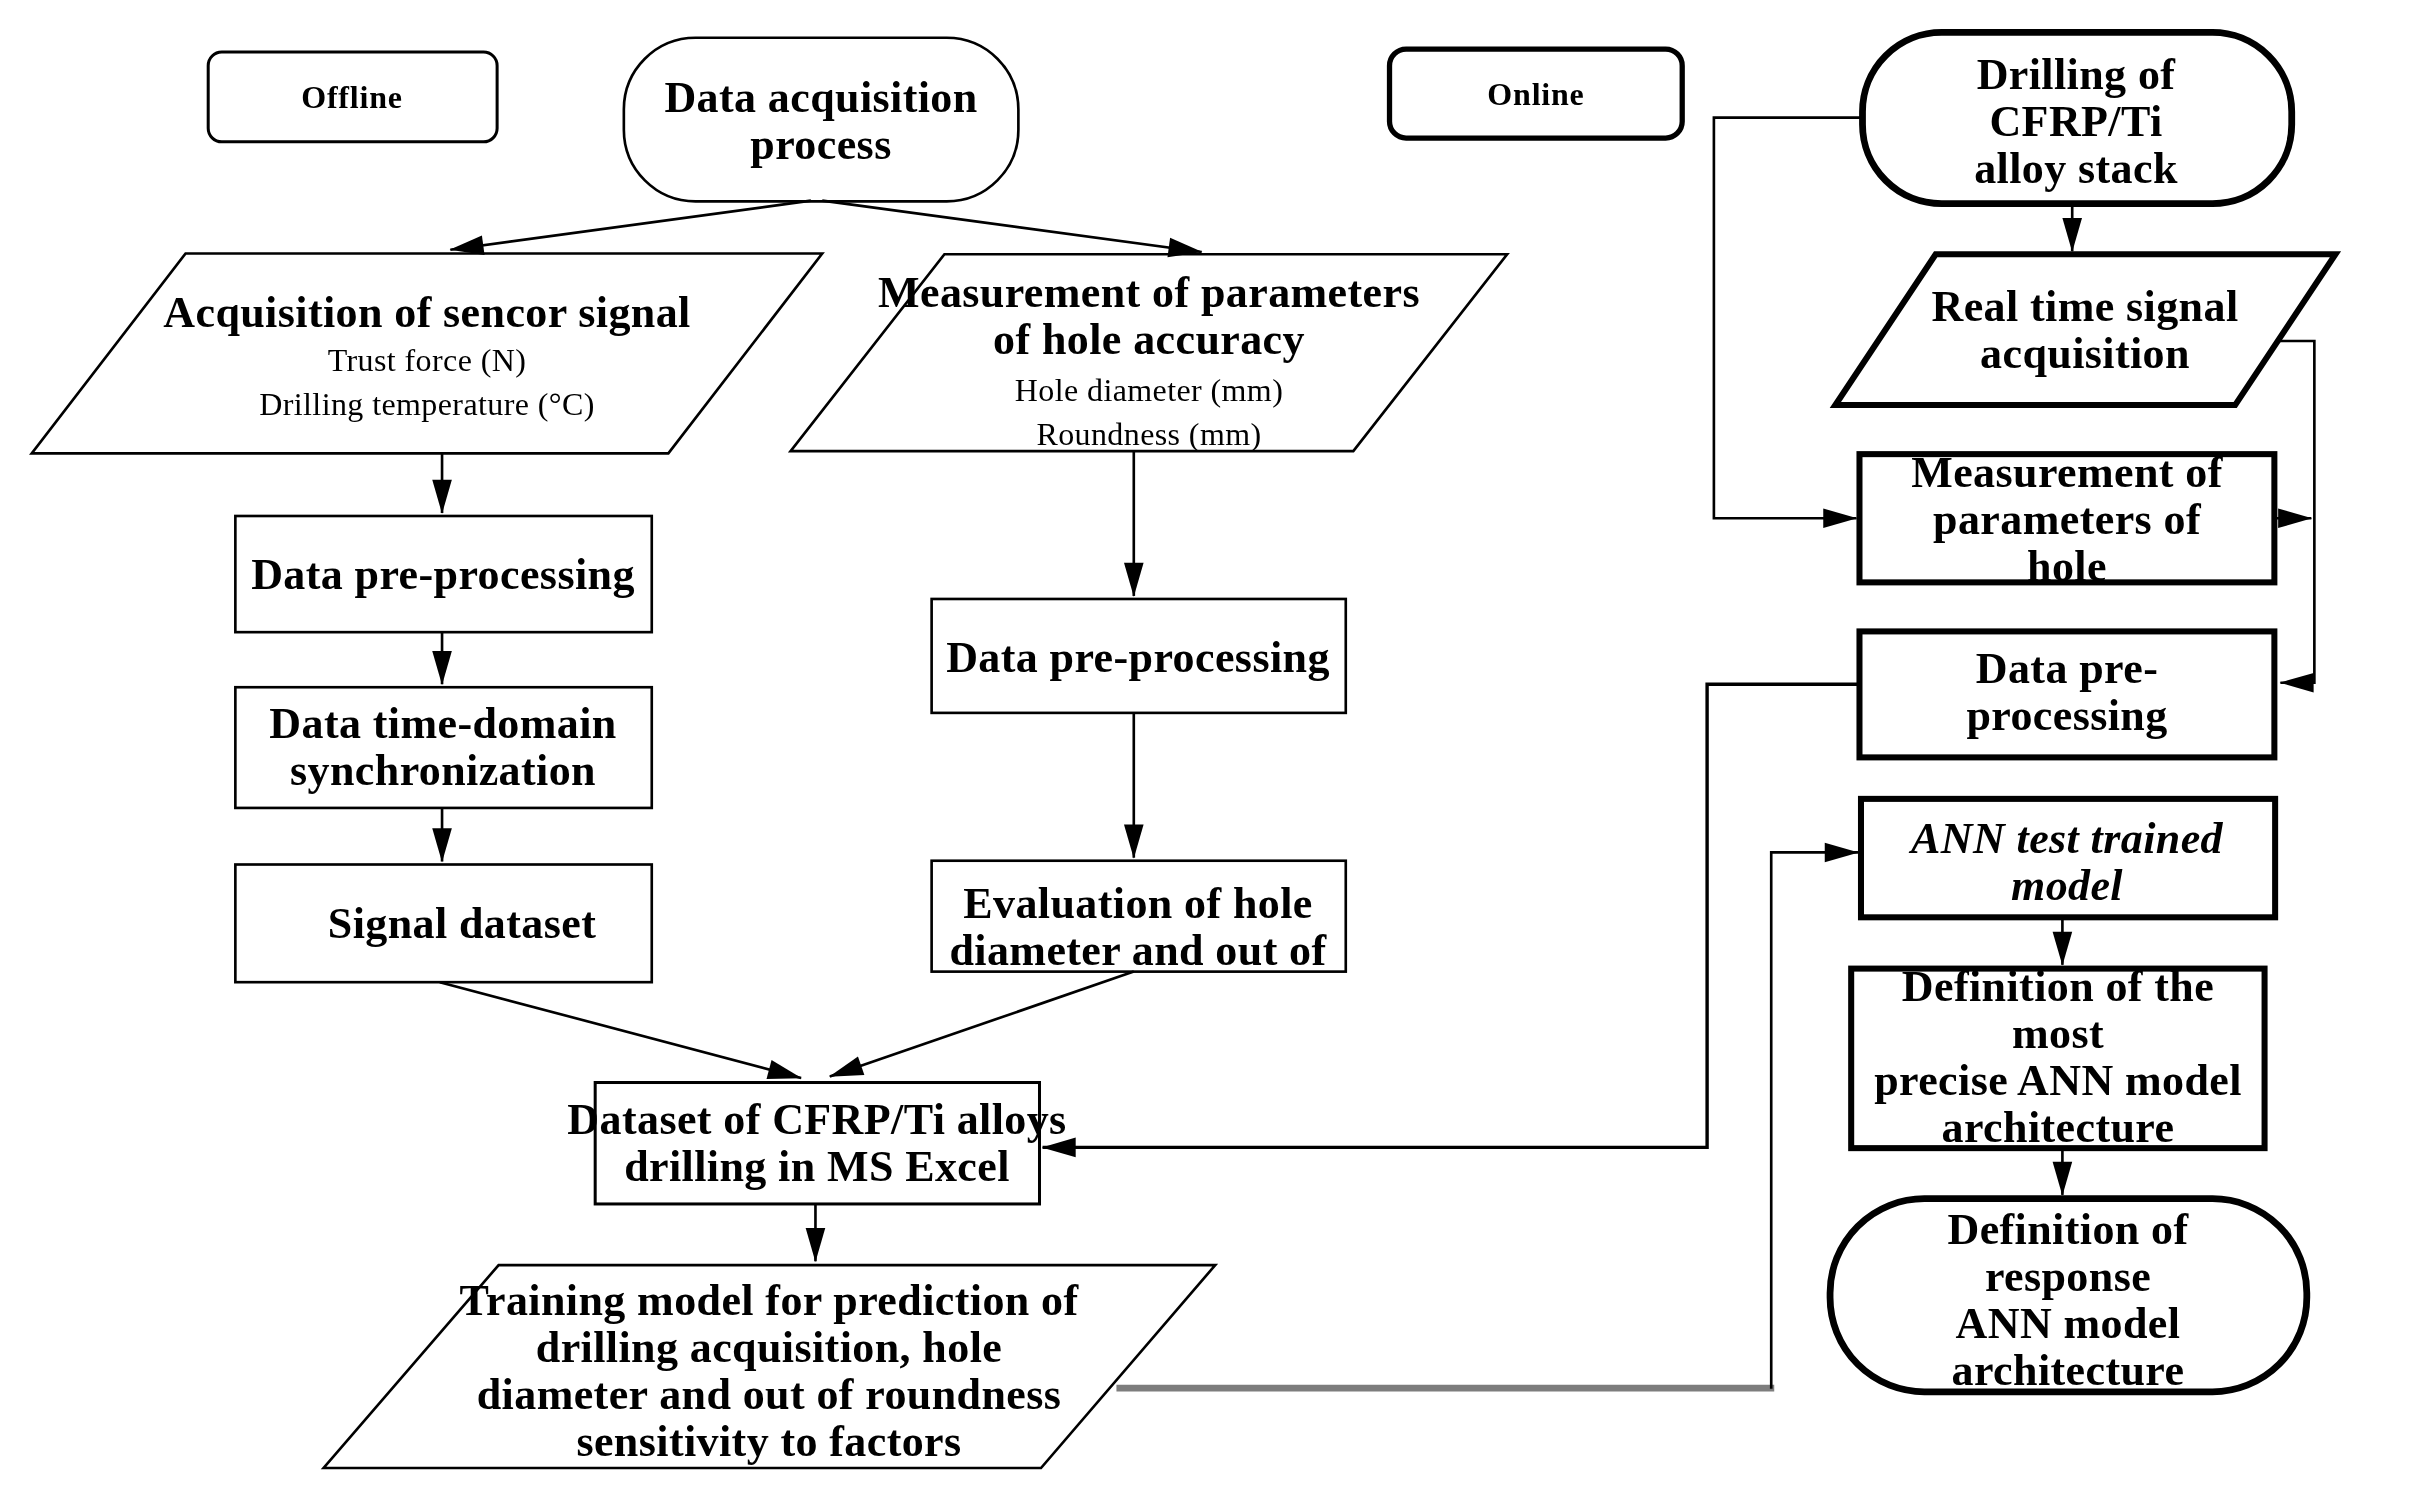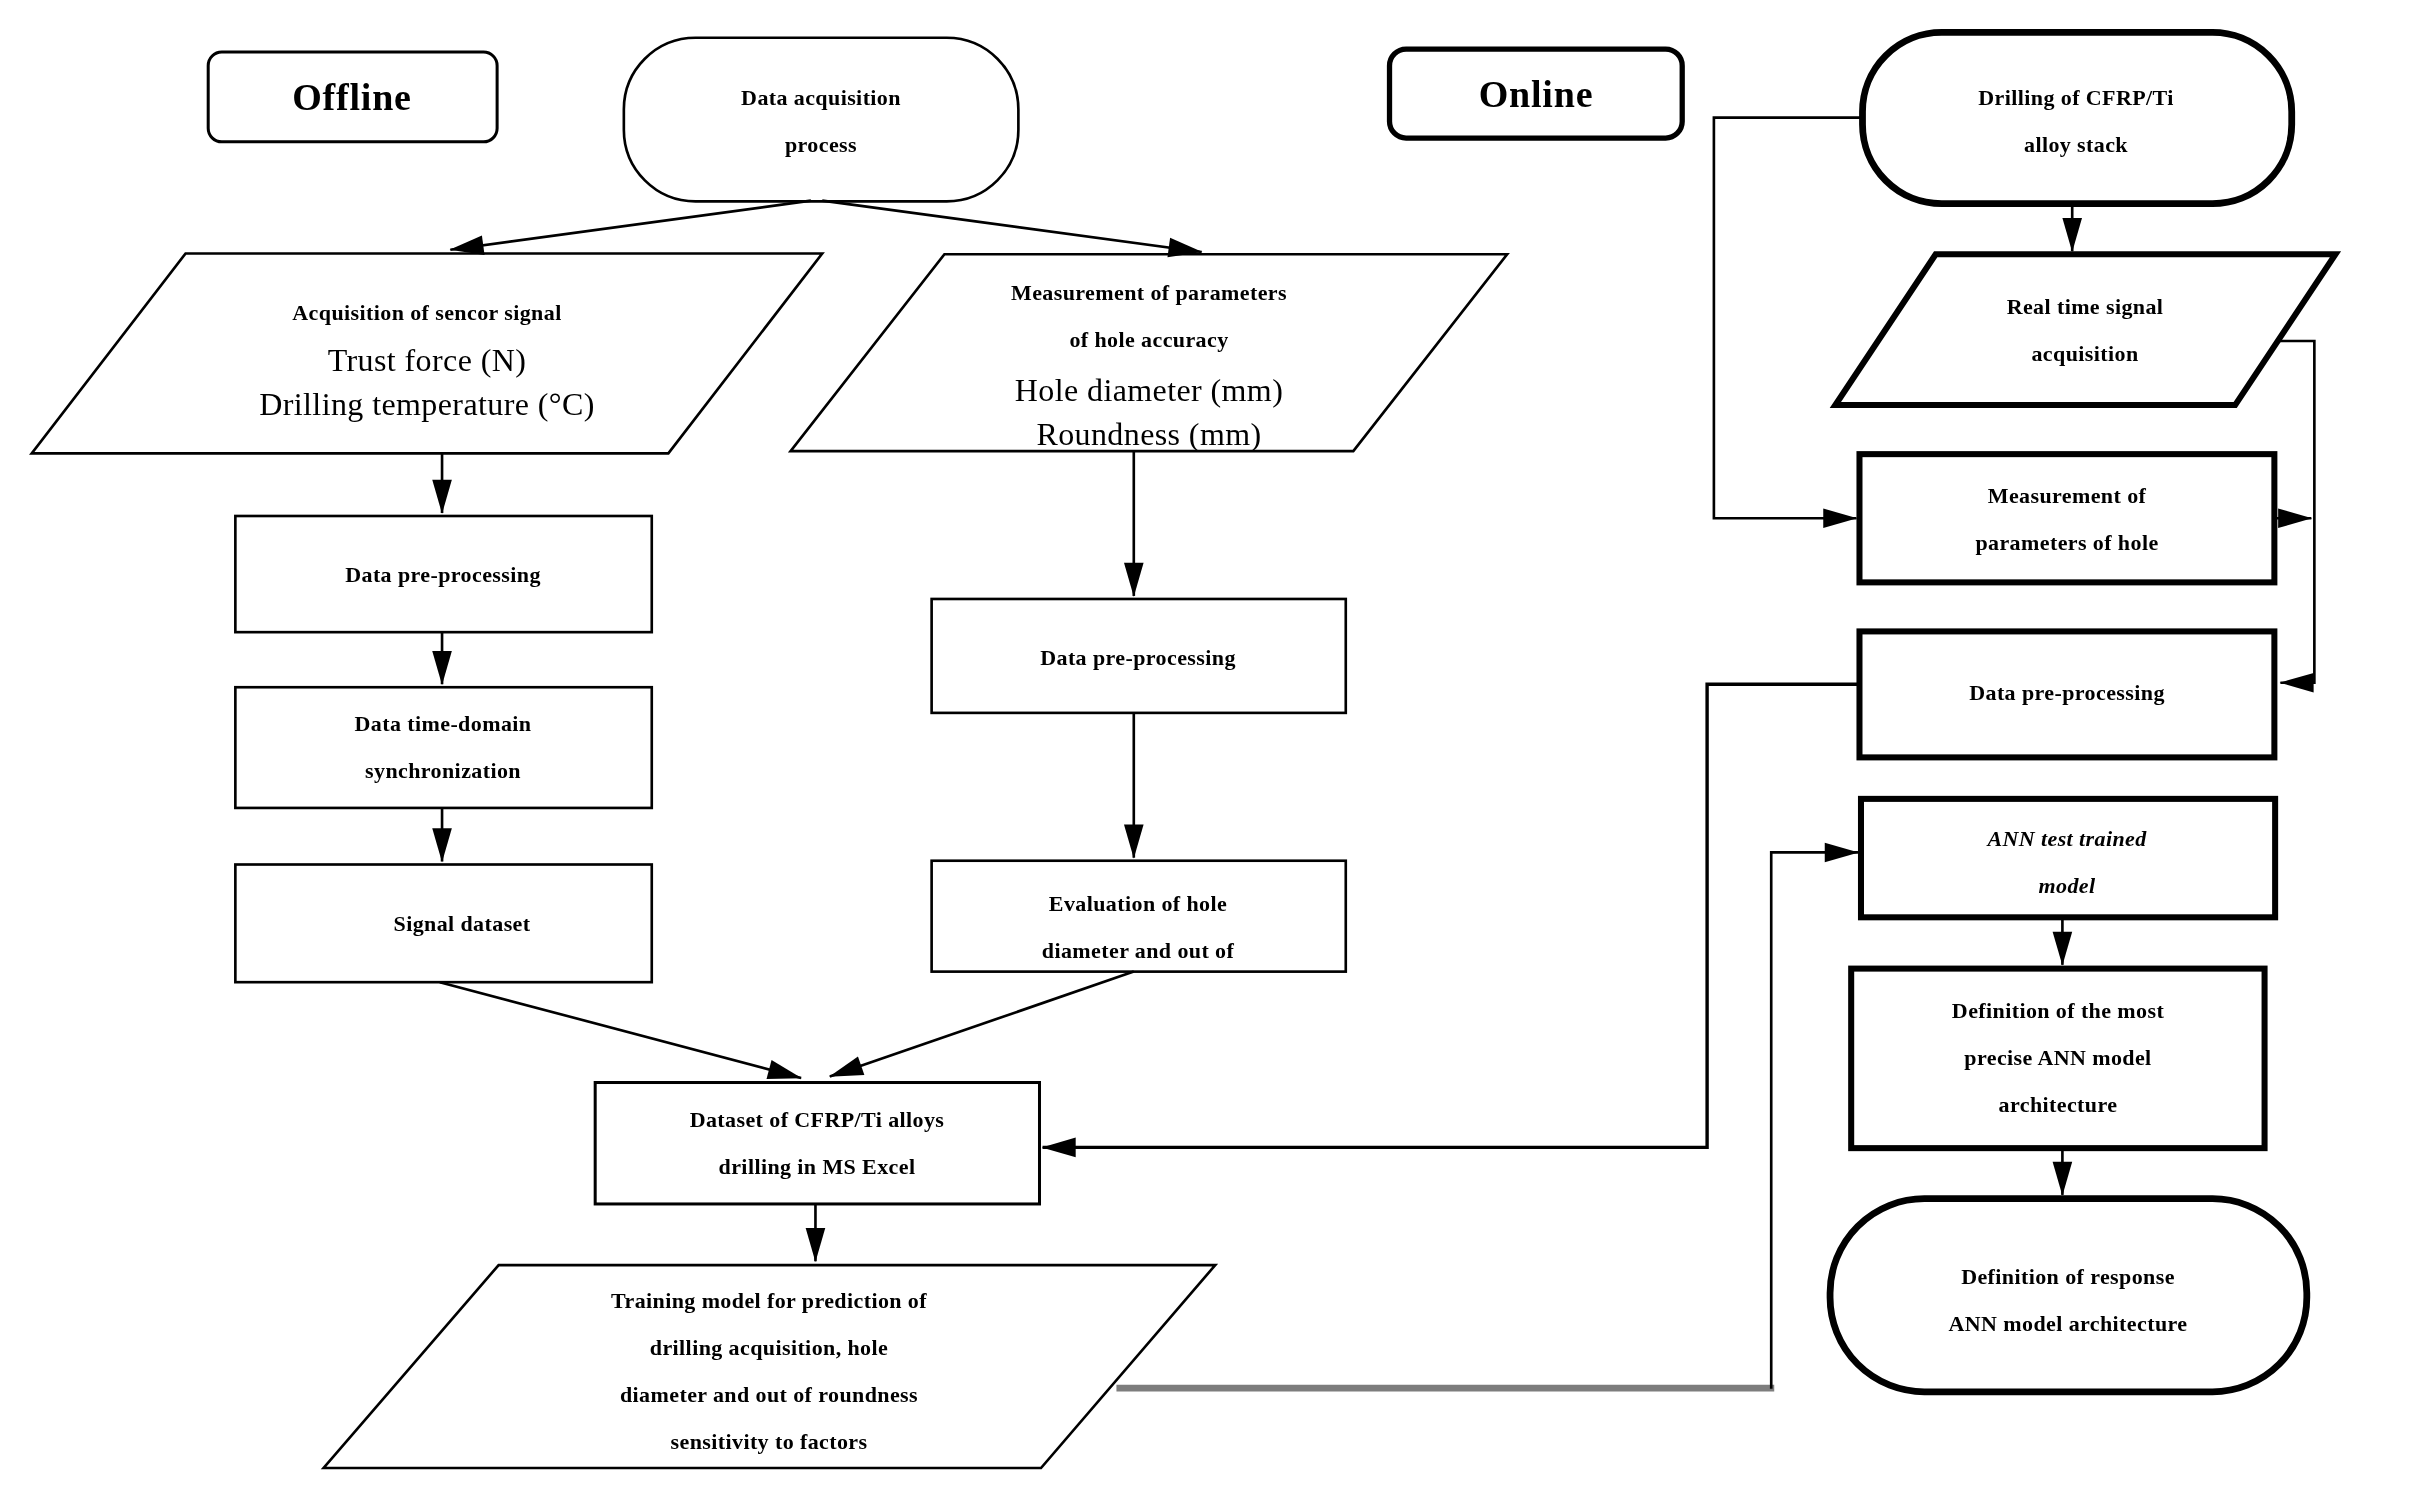--- a/index.html
+++ b/index.html
@@ -31,7 +31,7 @@
     letter-spacing:0.4px;
   }
   .lbl.sub{font-weight:400;font-size:32px;line-height:44px;}
-  .lbl.badge{font-size:38px;letter-spacing:0.8px;}
+  .lbl.badge{font-size:32px;letter-spacing:0.8px;}
 </style>
 </head>
 <body>

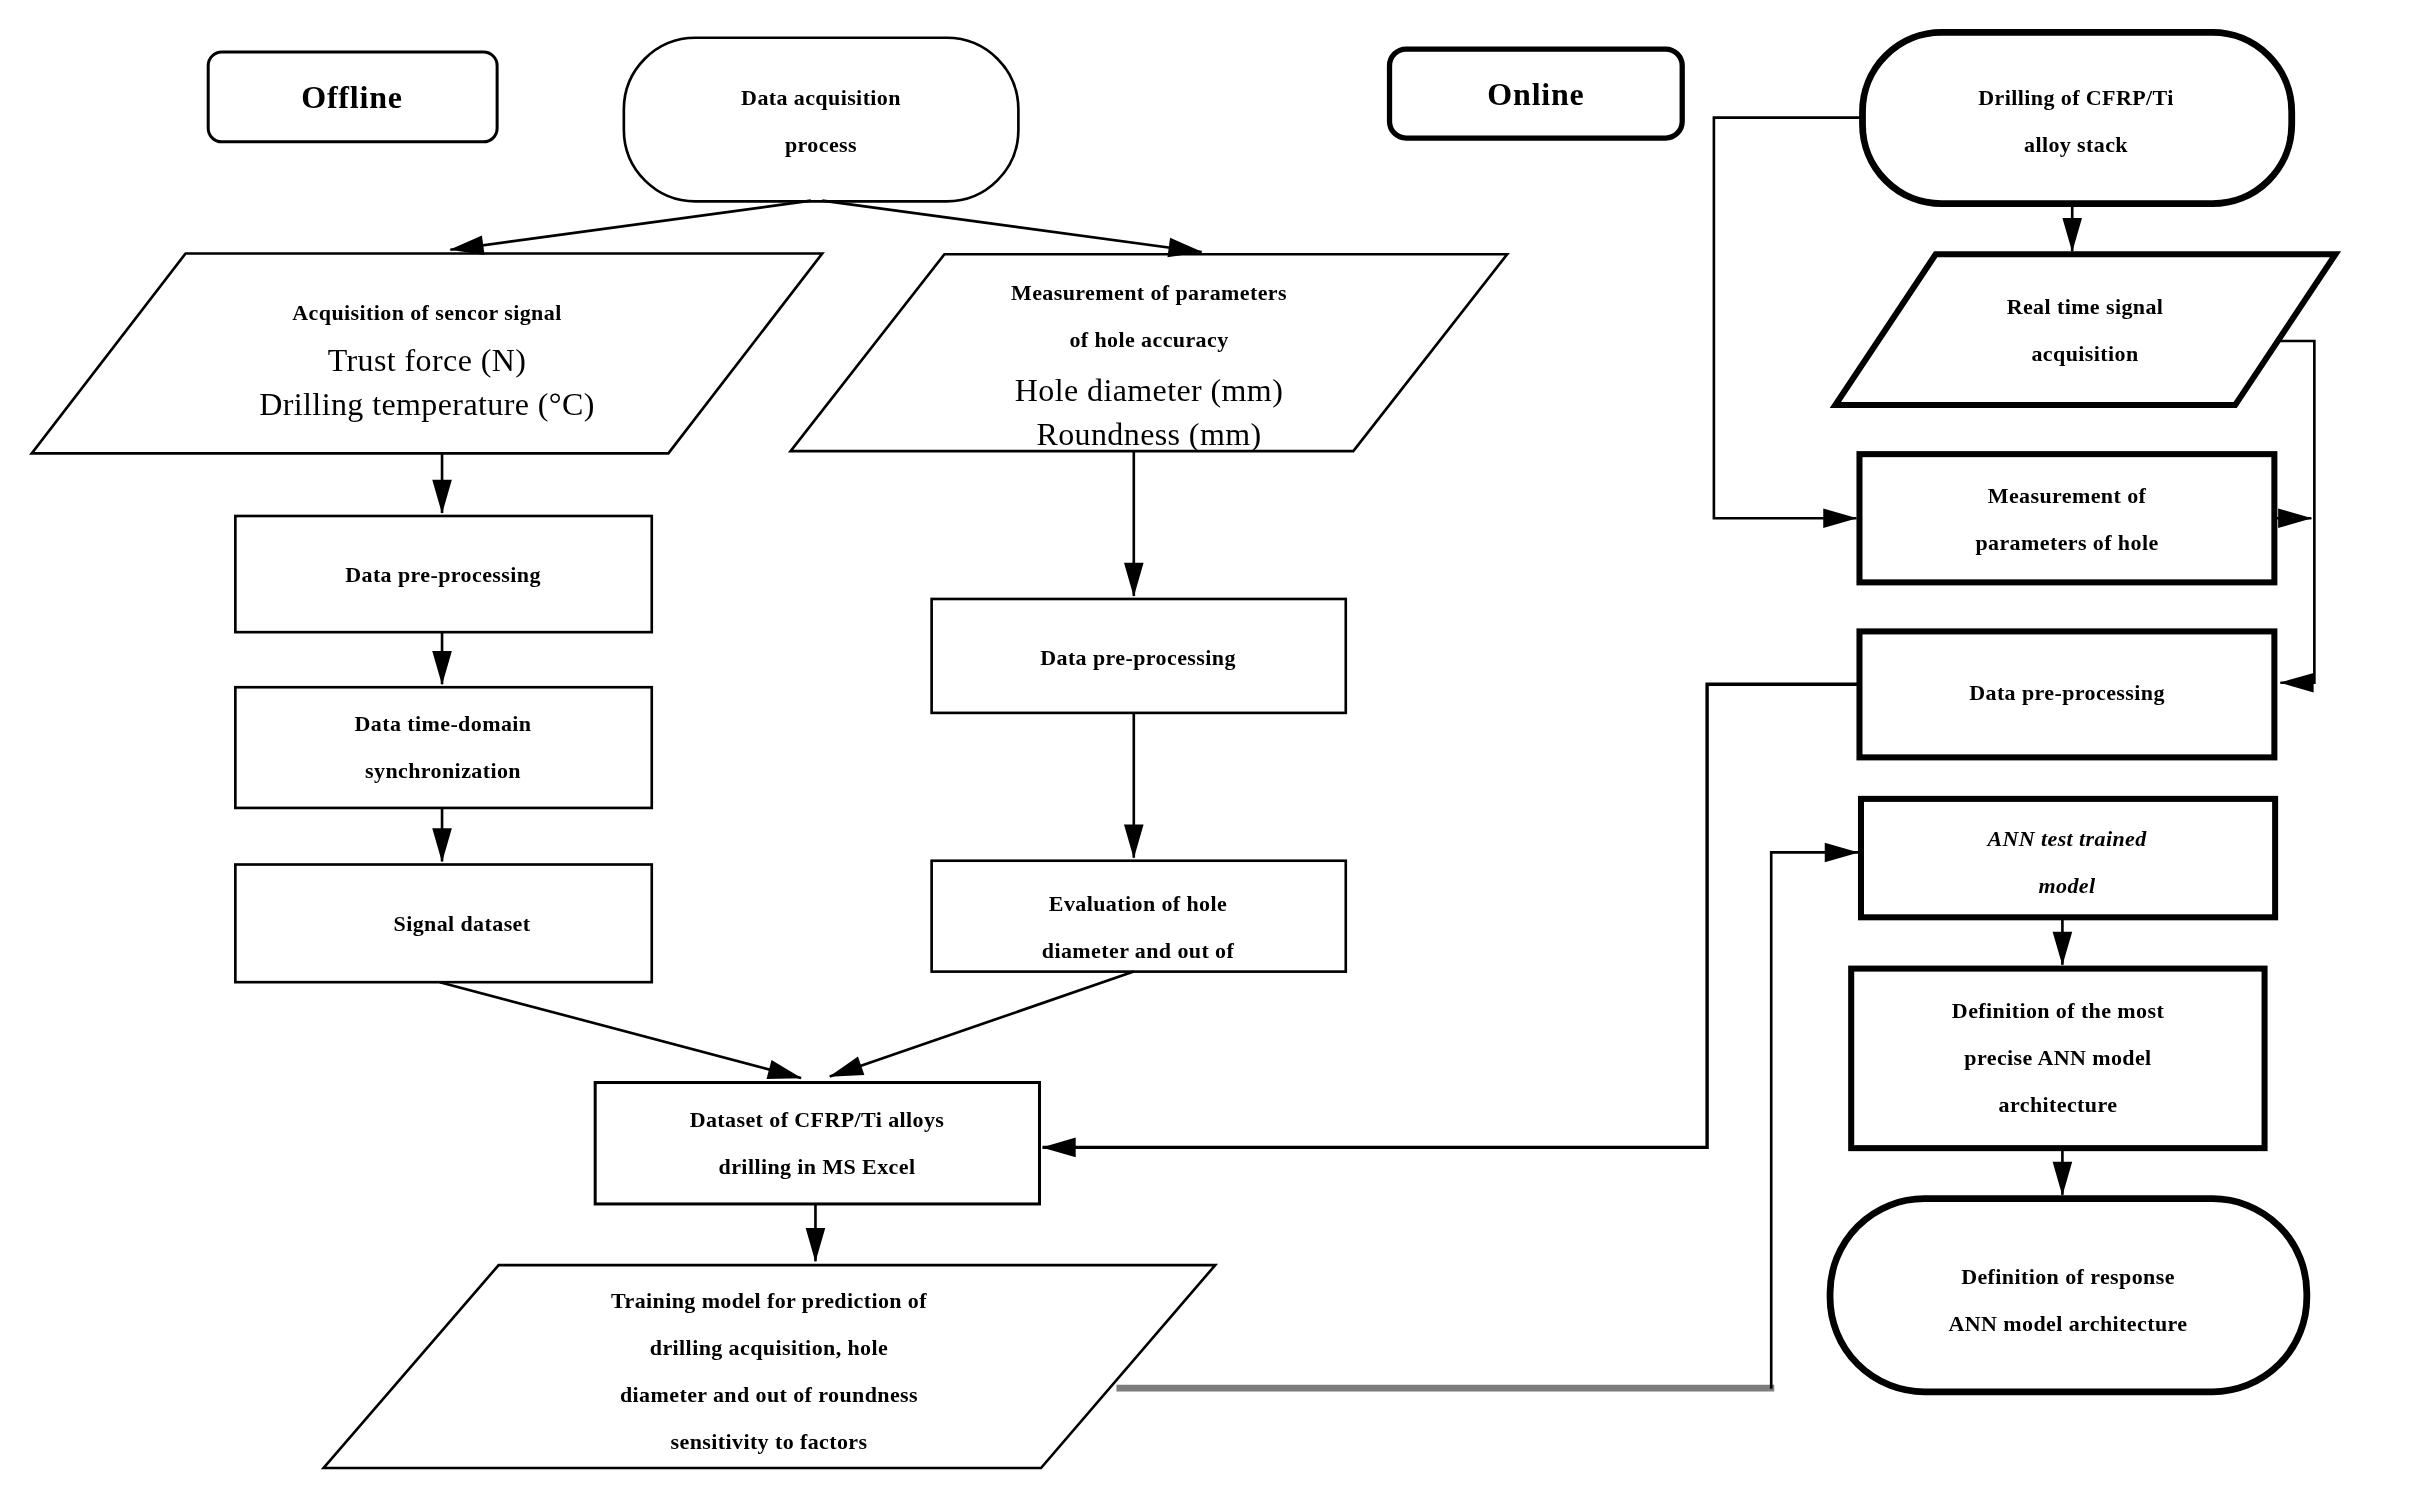--- a/index.html
+++ b/index.html
@@ -26,7 +26,7 @@
     text-align:center;
     white-space:pre-line;
     font-weight:bold;
-    font-size:22px;
+    font-size:44px;
     line-height:47px;
     letter-spacing:0.4px;
   }

